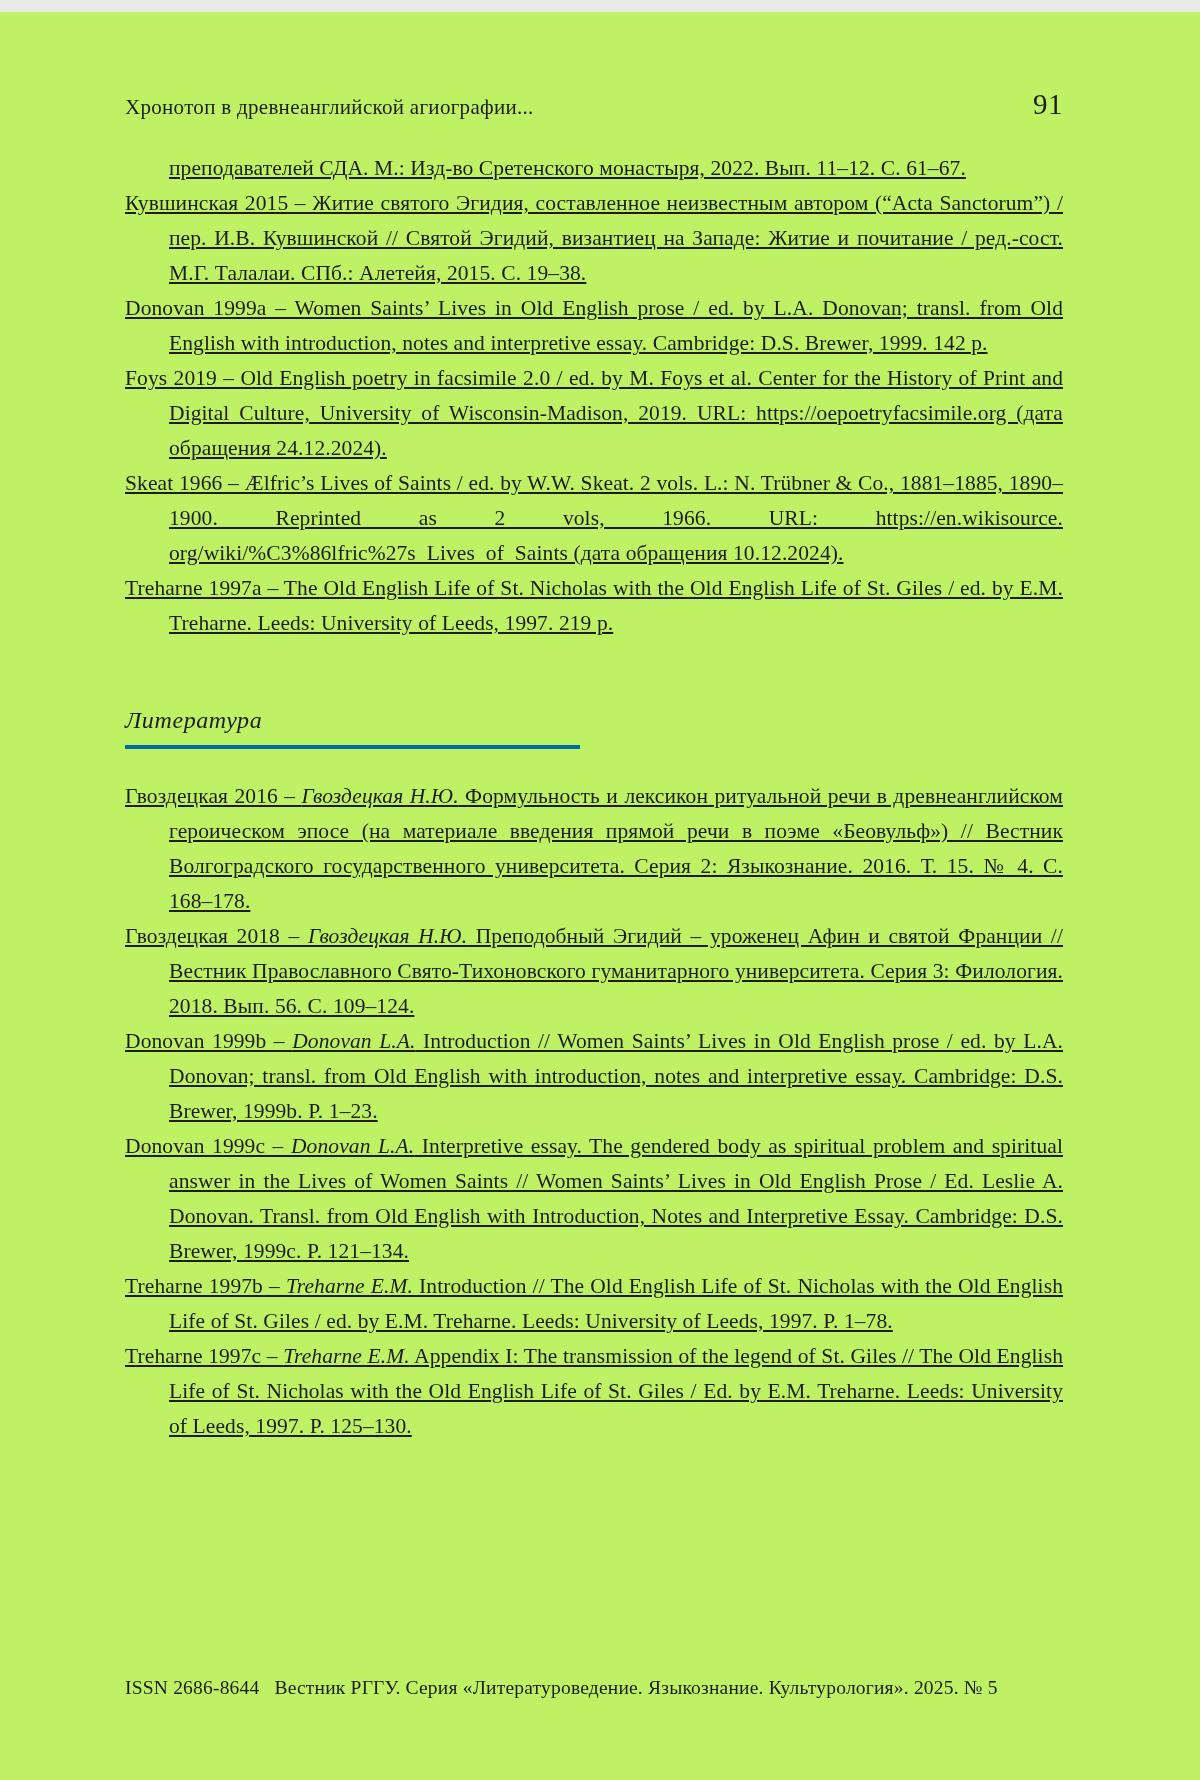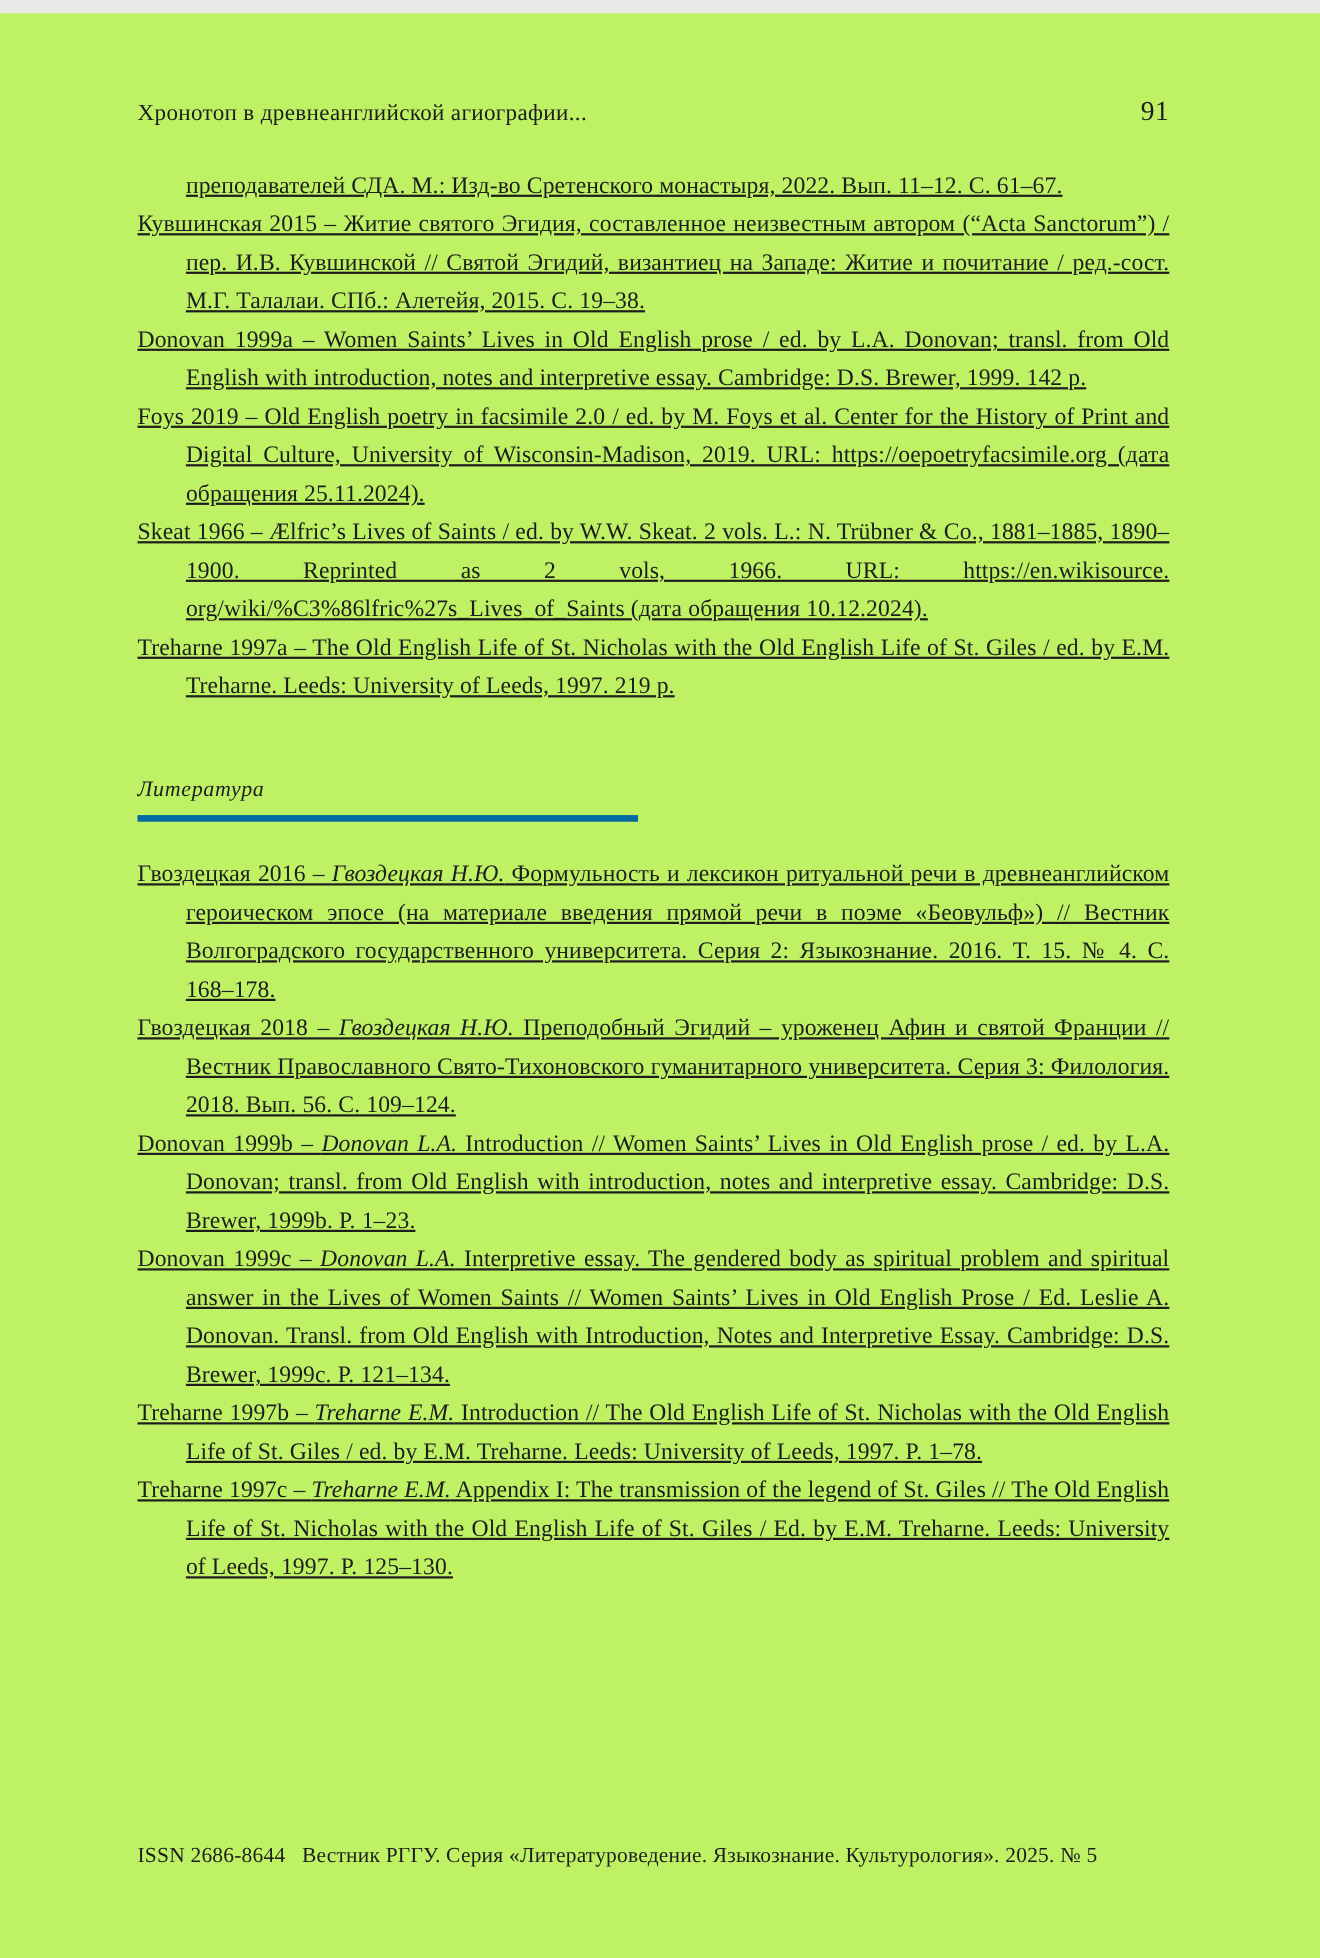--- a/index.html
+++ b/index.html
@@ -29,7 +29,7 @@
     letter-spacing: 0.3px;
   }
   .page-number {
-    font-size: 25px;
+    font-size: 29px;
     letter-spacing: 0.5px;
   }
   .content {

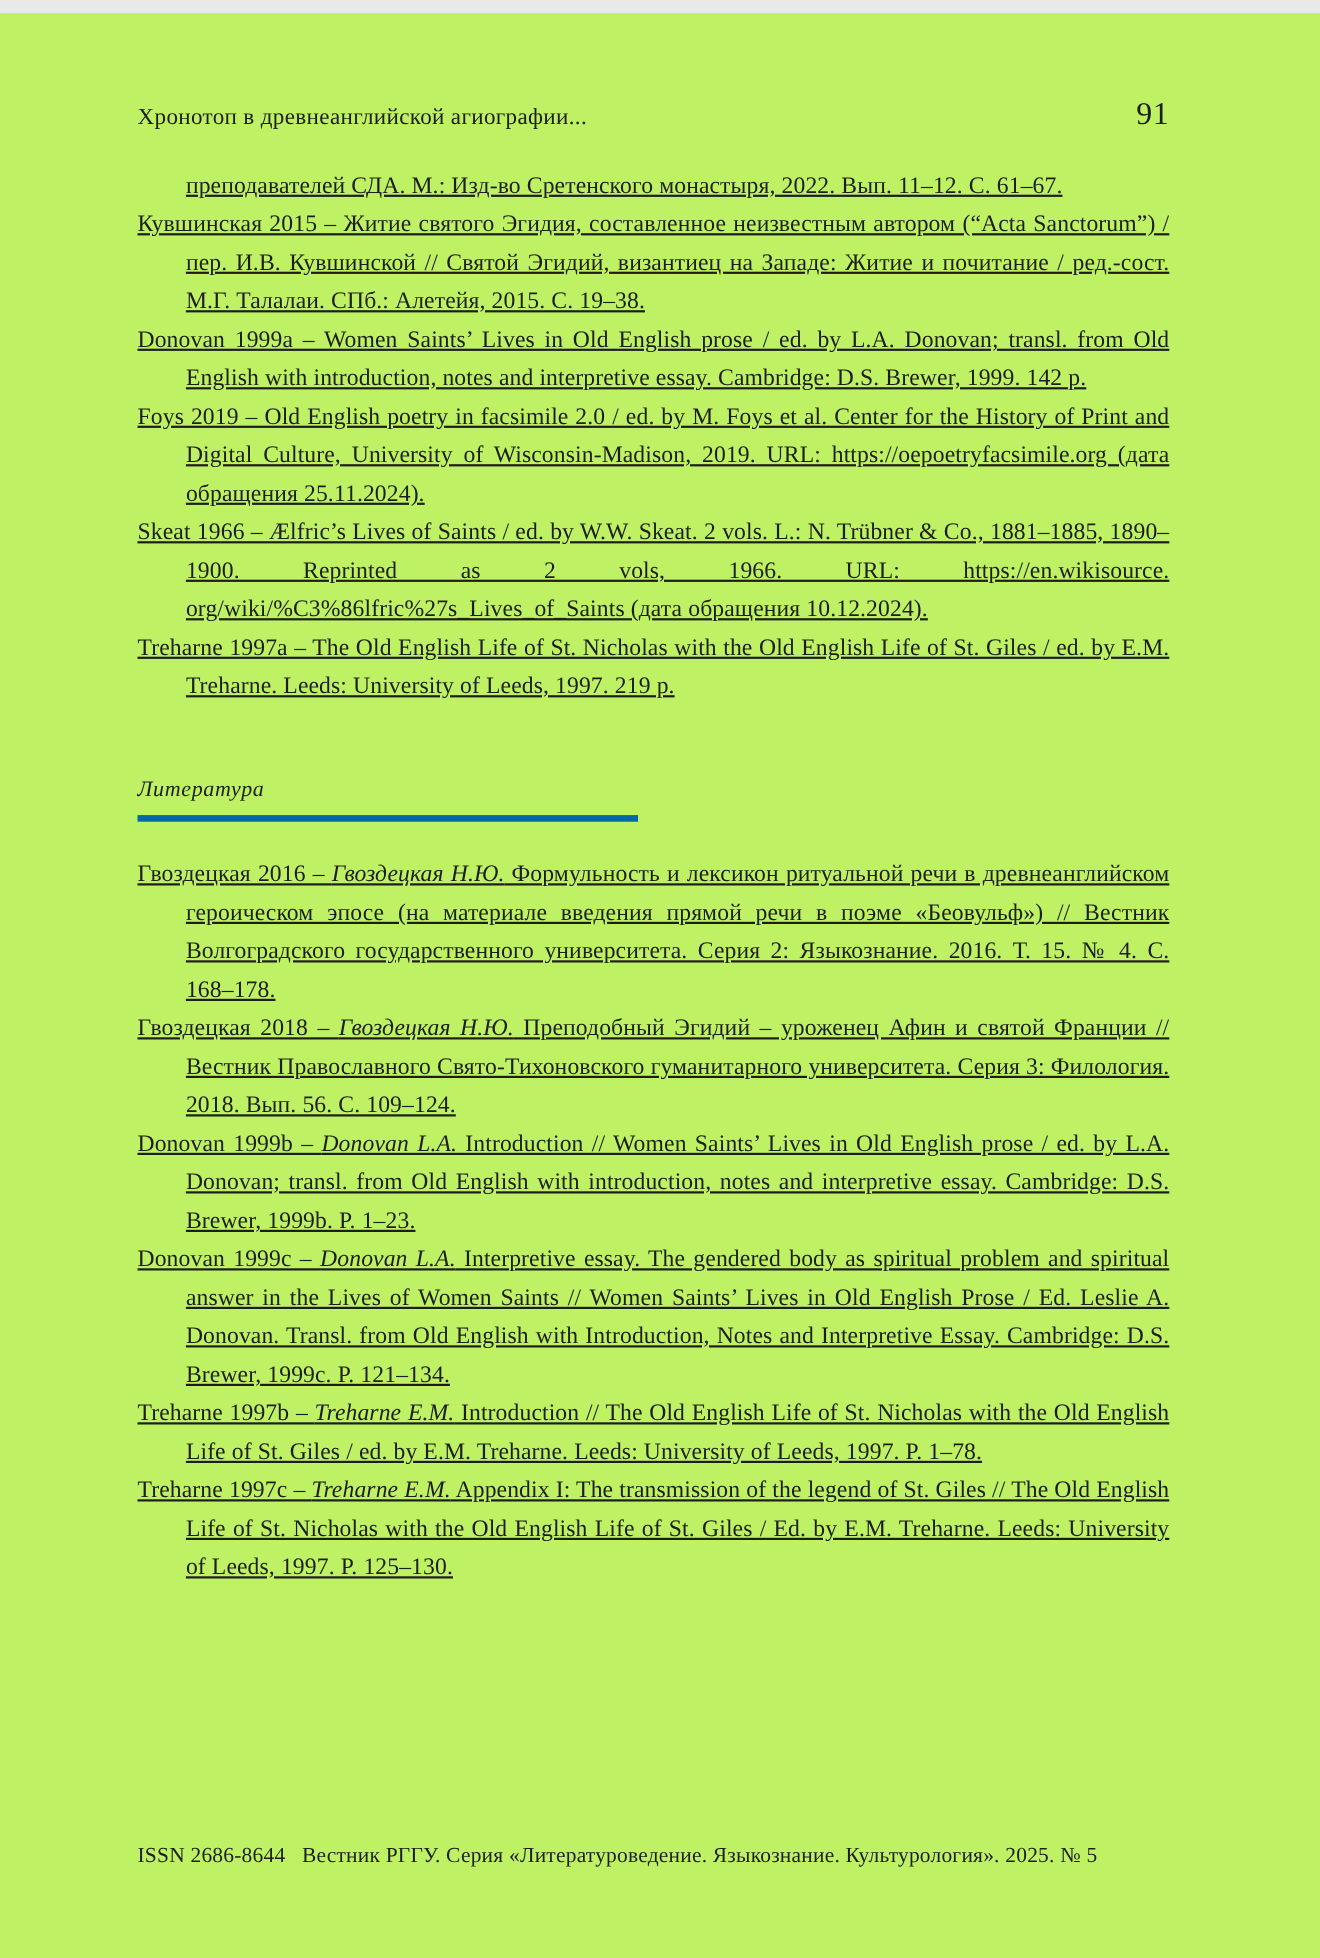--- a/index.html
+++ b/index.html
@@ -89,7 +89,7 @@
       <p class="entry no-hang">преподавателей СДА. М.: Изд-во Сретенского монастыря, 2022. Вып. 11–12. С. 61–67.</p>
       <p class="entry">Кувшинская 2015 – Житие святого Эгидия, составленное неизвестным автором (“Acta Sanctorum”) / пер. И.В. Кувшинской // Святой Эгидий, византиец на Западе: Житие и почитание / ред.-сост. М.Г. Талалаи. СПб.: Алетейя, 2015. С. 19–38.</p>
       <p class="entry">Donovan 1999a – Women Saints’ Lives in Old English prose / ed. by L.A. Donovan; transl. from Old English with introduction, notes and interpretive essay. Cambridge: D.S. Brewer, 1999. 142 p.</p>
-      <p class="entry">Foys 2019 – Old English poetry in facsimile 2.0 / ed. by M. Foys et al. Center for the History of Print and Digital Culture, University of Wisconsin-Madison, 2019. URL: https://oepoetryfacsimile.org (дата обращения 25.11.2024).</p>
+      <p class="entry">Foys 2019 – Old English poetry in facsimile 2.0 / ed. by M. Foys et al. Center for the History of Print and Digital Culture, University of Wisconsin-Madison, 2019. URL: https://oepoetryfacsimile.org (дата обращения 24.12.2024).</p>
       <p class="entry">Skeat 1966 – Ælfric’s Lives of Saints / ed. by W.W. Skeat. 2 vols. L.: N. Trübner &amp; Co., 1881–1885, 1890–1900. Reprinted as 2 vols, 1966. URL: https://en.wikisource.​org/wiki/%C3%86lfric%27s_Lives_of_Saints (дата обращения 10.12.2024).</p>
       <p class="entry">Treharne 1997a – The Old English Life of St. Nicholas with the Old English Life of St. Giles / ed. by E.M. Treharne. Leeds: University of Leeds, 1997. 219 p.</p>
     </section>

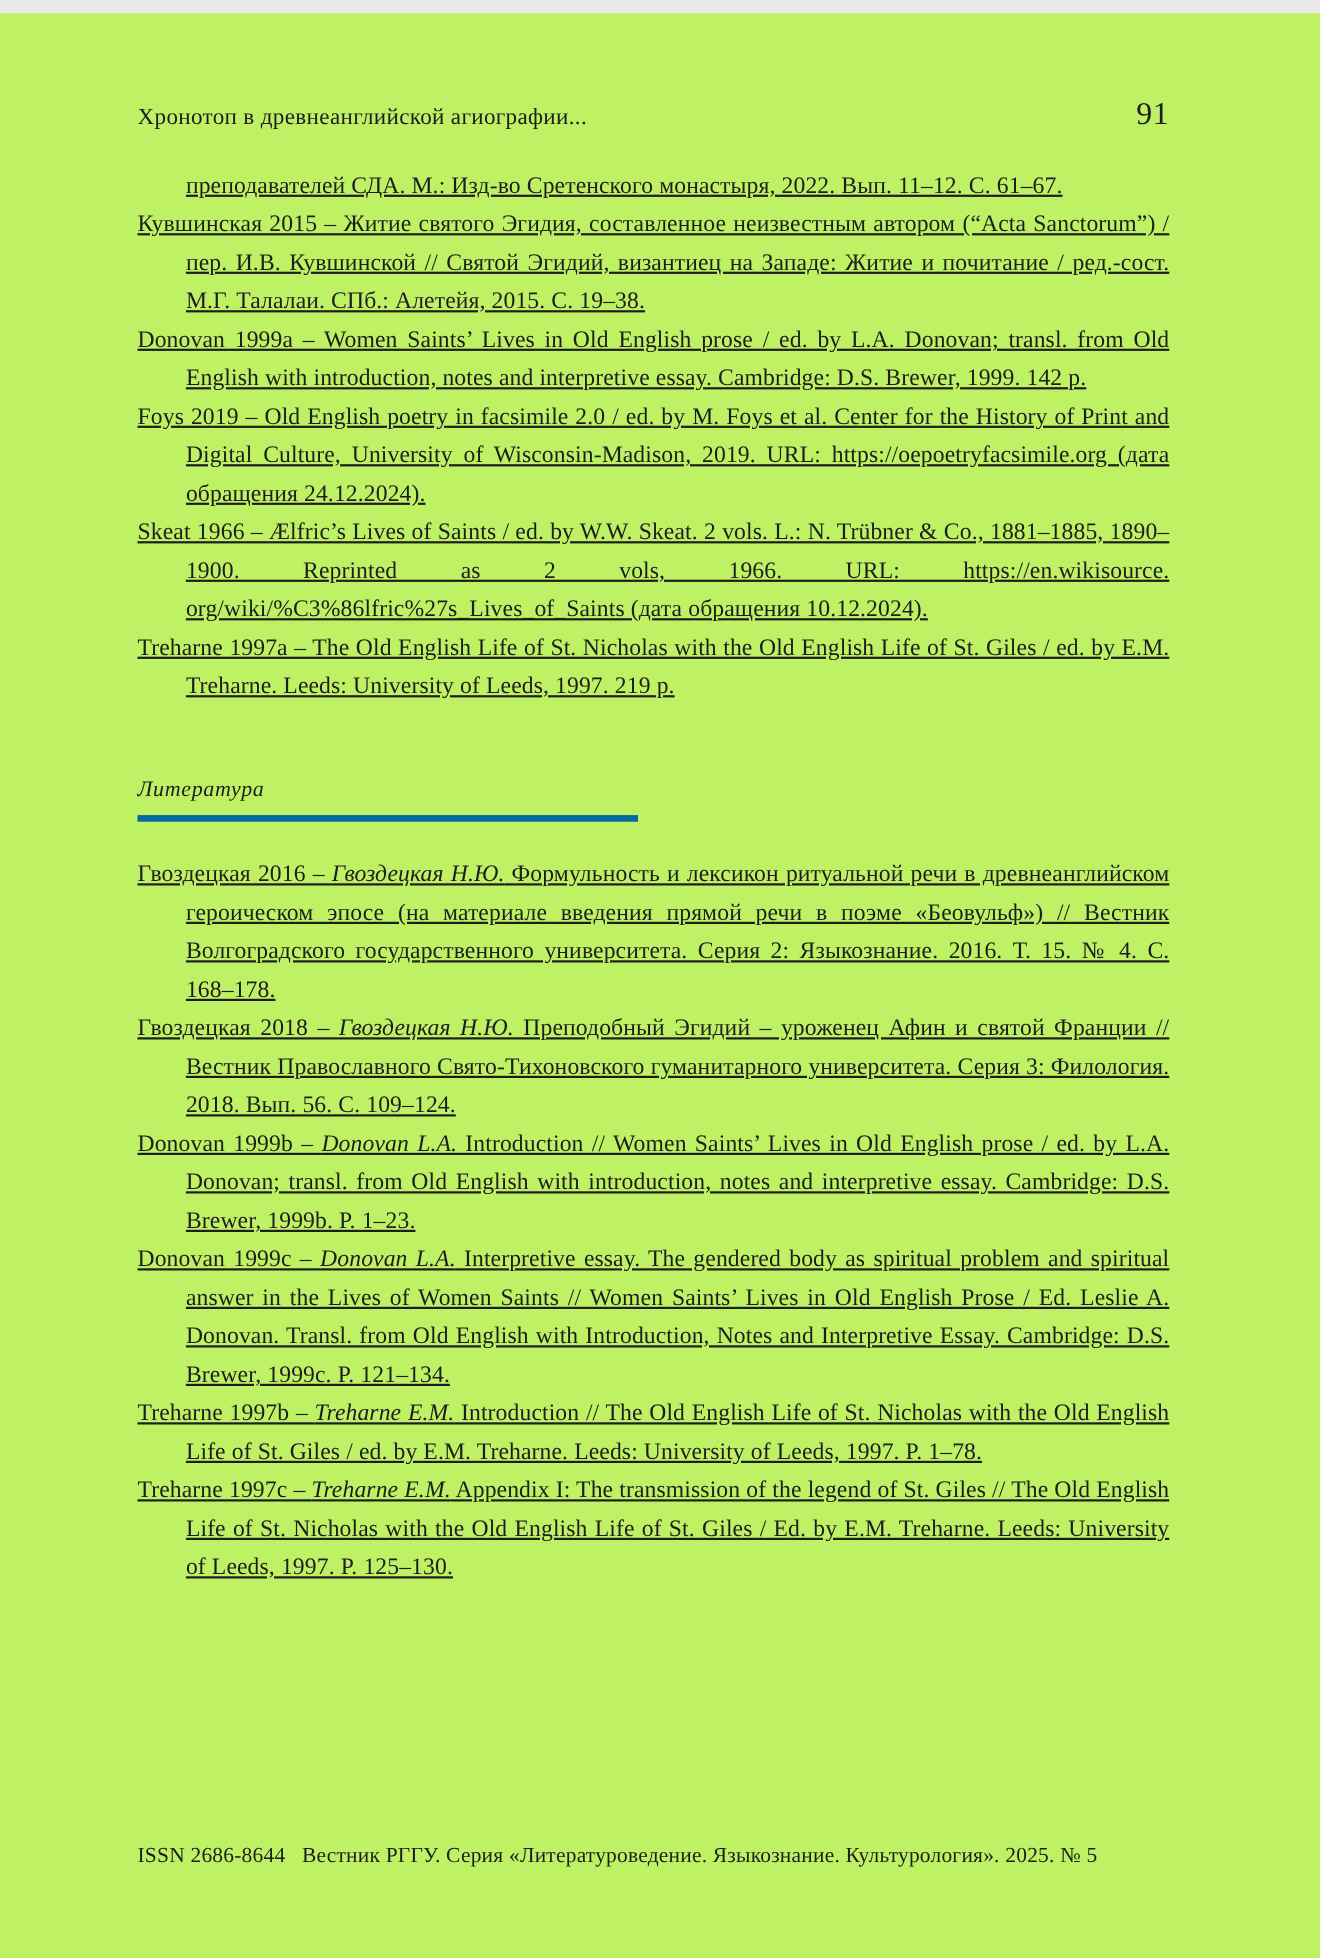--- a/index.html
+++ b/index.html
@@ -53,12 +53,12 @@
     margin-top: 66px;
     margin-bottom: 30px;
     width: 455px;
-    font-size: 20px;
+    font-size: 24px;
     font-weight: normal;
     font-style: italic;
     letter-spacing: 0.6px;
     padding-bottom: 11px;
-    border-bottom: 6px solid #0369a1;
+    border-bottom: 4px solid #0369a1;
     font-family: Liberation Serif, serif;
   }
   .page-footer {

